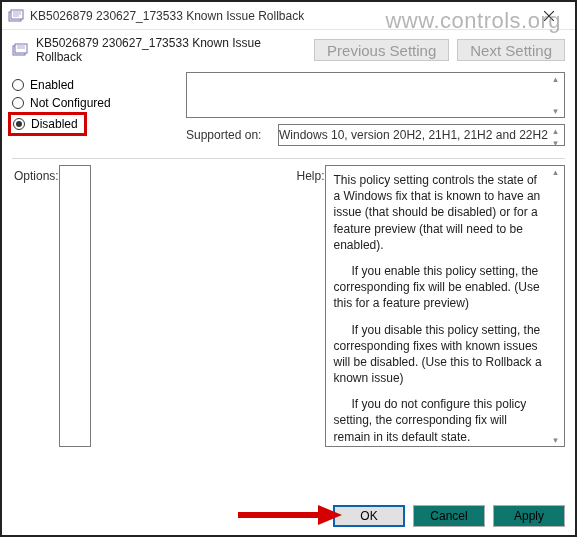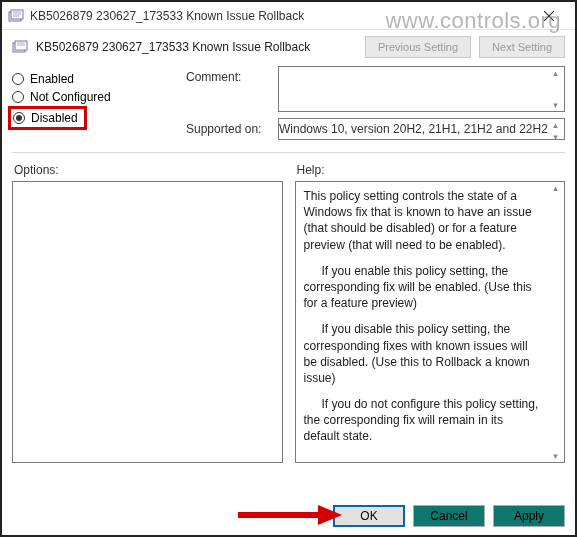--- a/index.html
+++ b/index.html
@@ -56,7 +56,7 @@
   .navbtn {
     height: 22px;
     padding: 0 12px;
-    font-size: 11px;
+    font-size: 15px;
     border: 1px solid #c8c8c8;
     background: #e9e9e9;
     color: #9a9a9a;

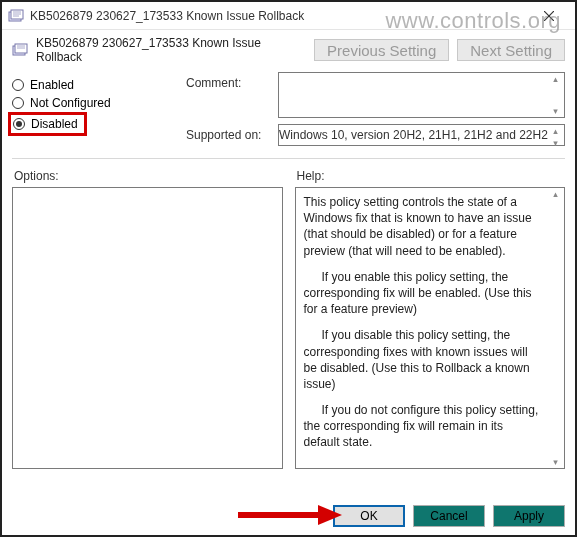--- a/index.html
+++ b/index.html
@@ -227,7 +227,6 @@
 
   <div class="value-col">
     <div class="value-row">
-      <label>Comment:</label>
       <div class="textbox">
         <span></span>
         <div class="scroll-hint">

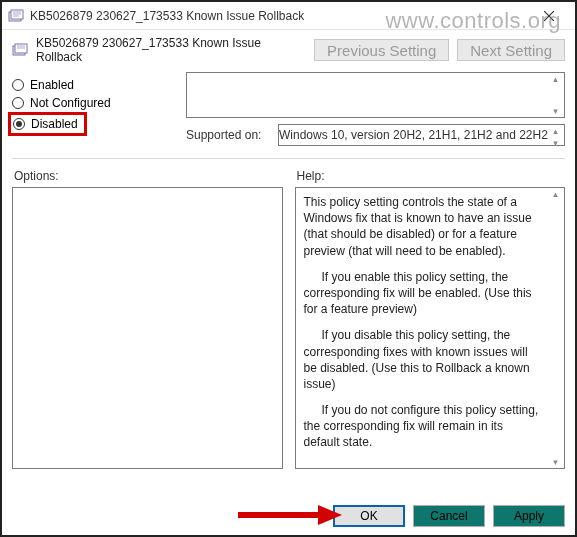--- a/index.html
+++ b/index.html
@@ -120,7 +120,7 @@
   }
   .pane {
     flex:1;
-    display:flex; flex-direction:column;
+    display:flex; flex-direction:row;
   }
   .pane-label { padding:4px 0 4px 2px; color:#333; }
   .pane-box {

